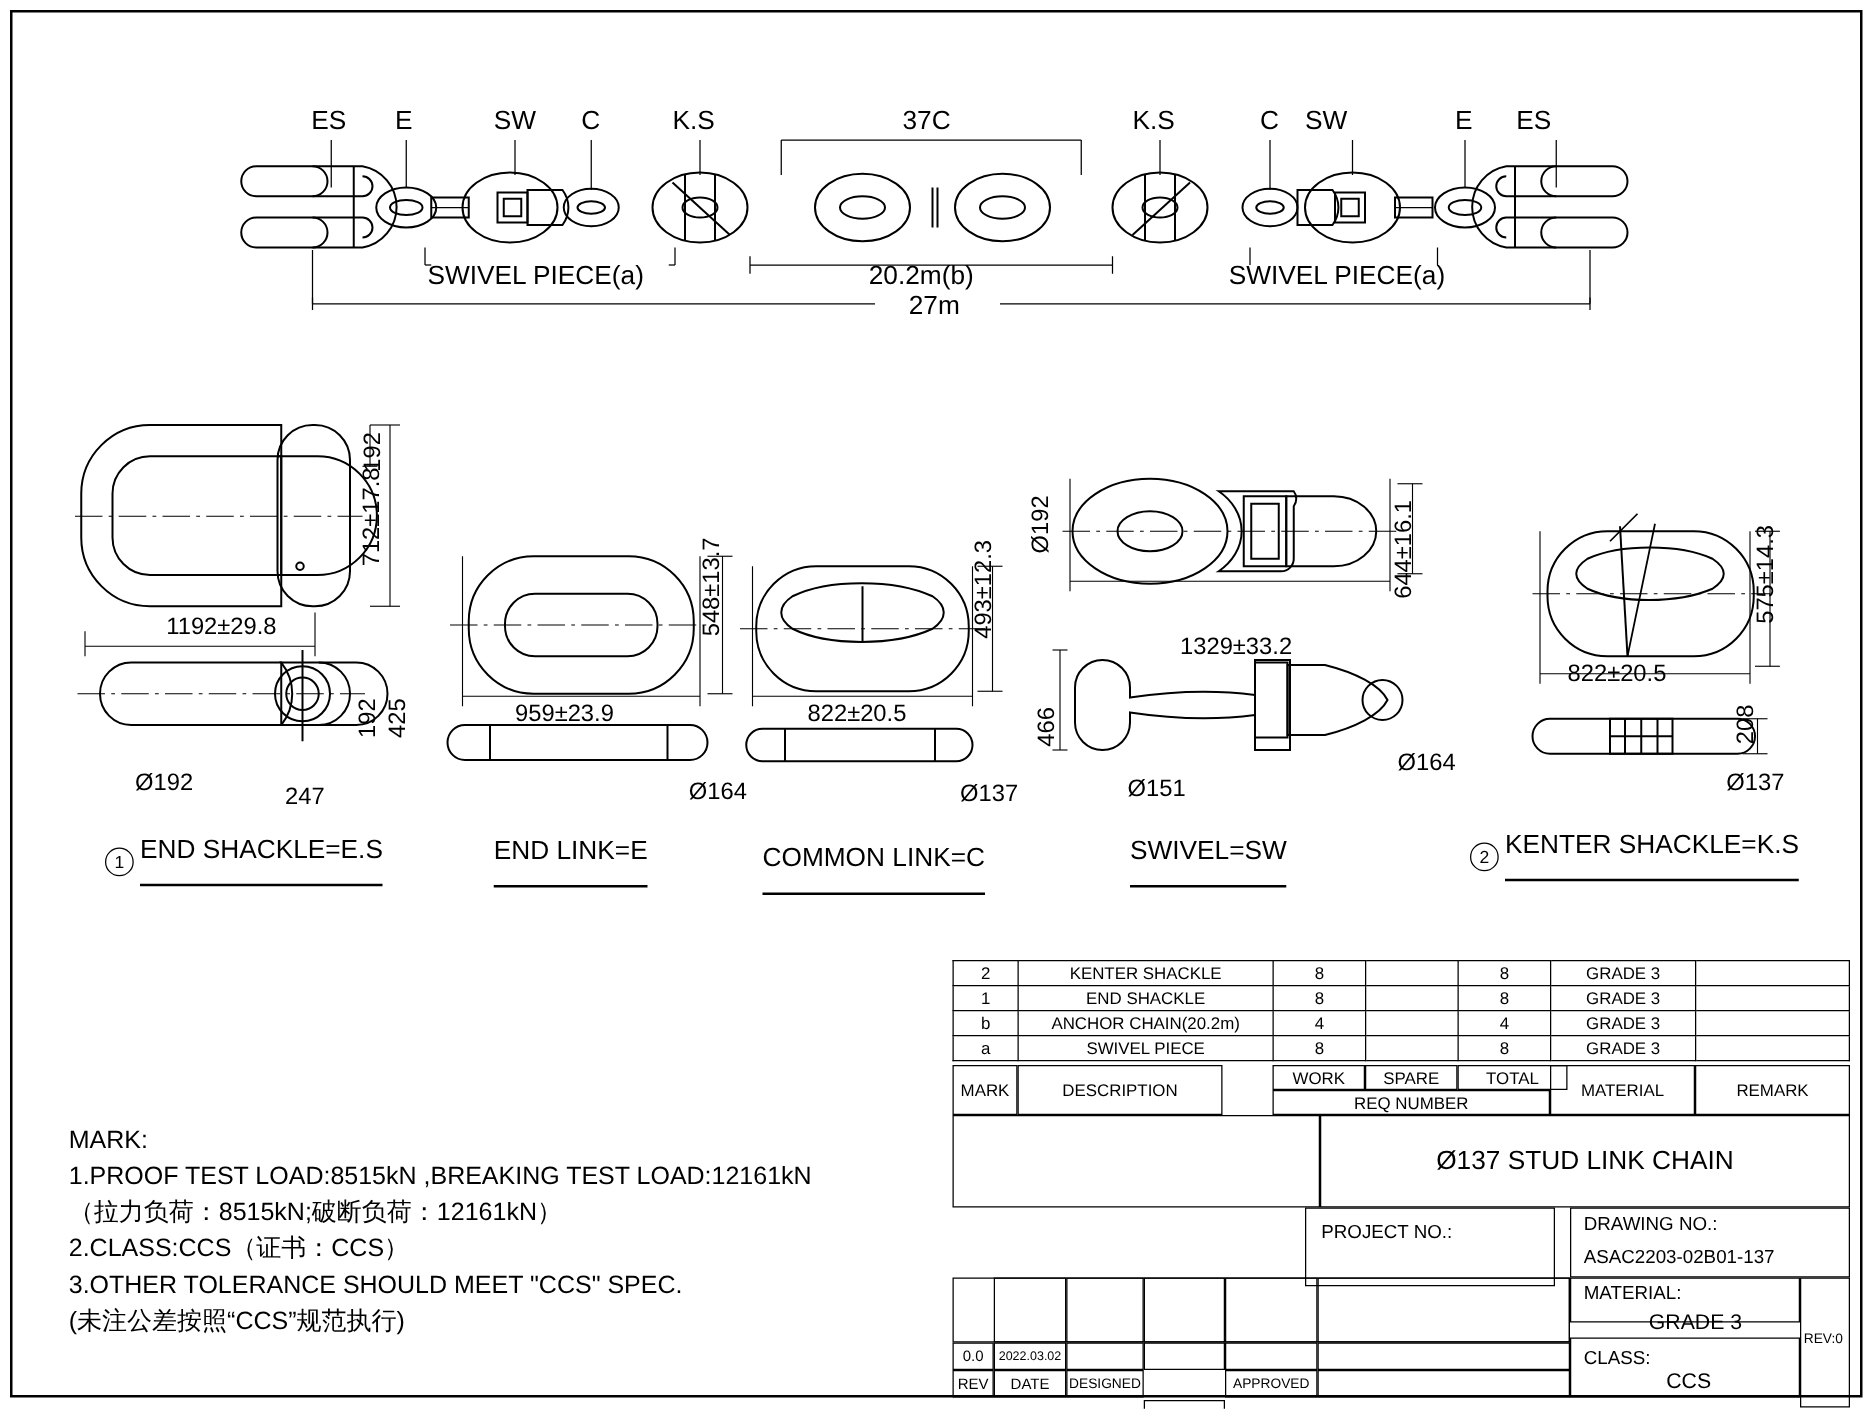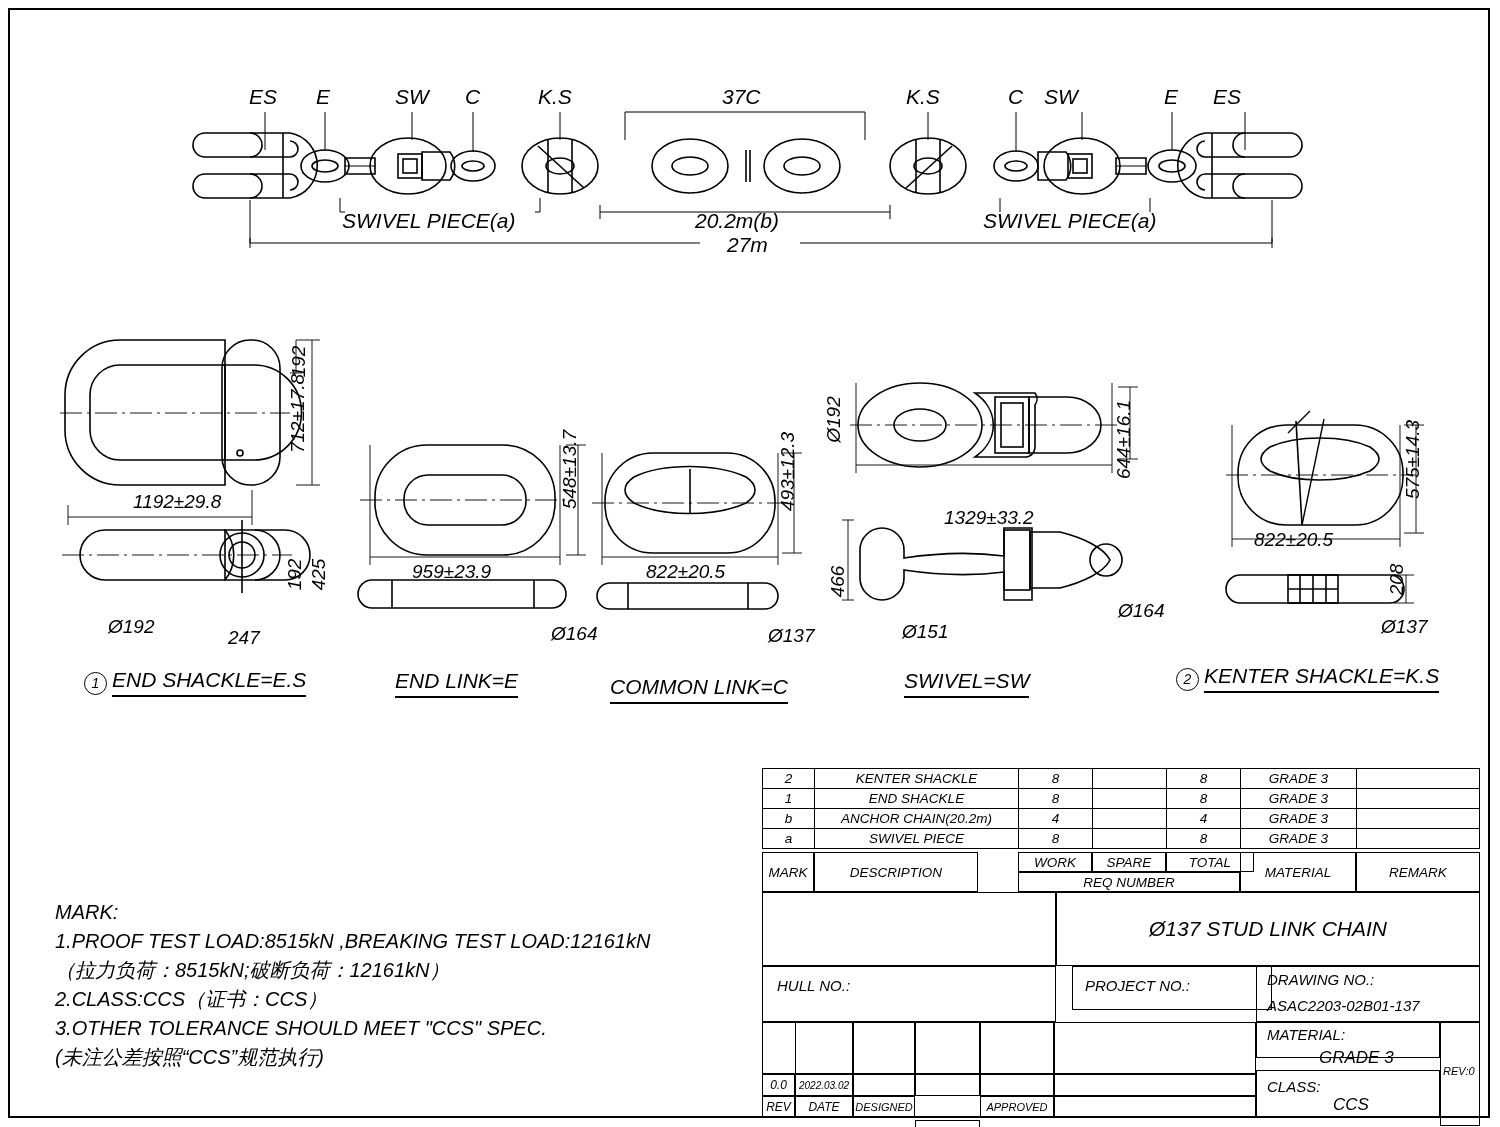--- a/index.html
+++ b/index.html
@@ -4,7 +4,7 @@
 <style>
   html,body{margin:0;padding:0;background:#fff;}
   body{width:1500px;height:1127px;position:relative;font-family:"Liberation Sans",sans-serif;color:#000;overflow:hidden;}
-  #sheet{position:absolute;inset:0;font-style:italic;}
+  #sheet{position:absolute;inset:0;}
   .frame{position:absolute;left:8px;top:8px;width:1482px;height:1110px;border:2px solid #000;box-sizing:border-box;}
   .lbl{position:absolute;white-space:nowrap;font-size:19px;line-height:1;}
   .lbl.big{font-size:21px;}

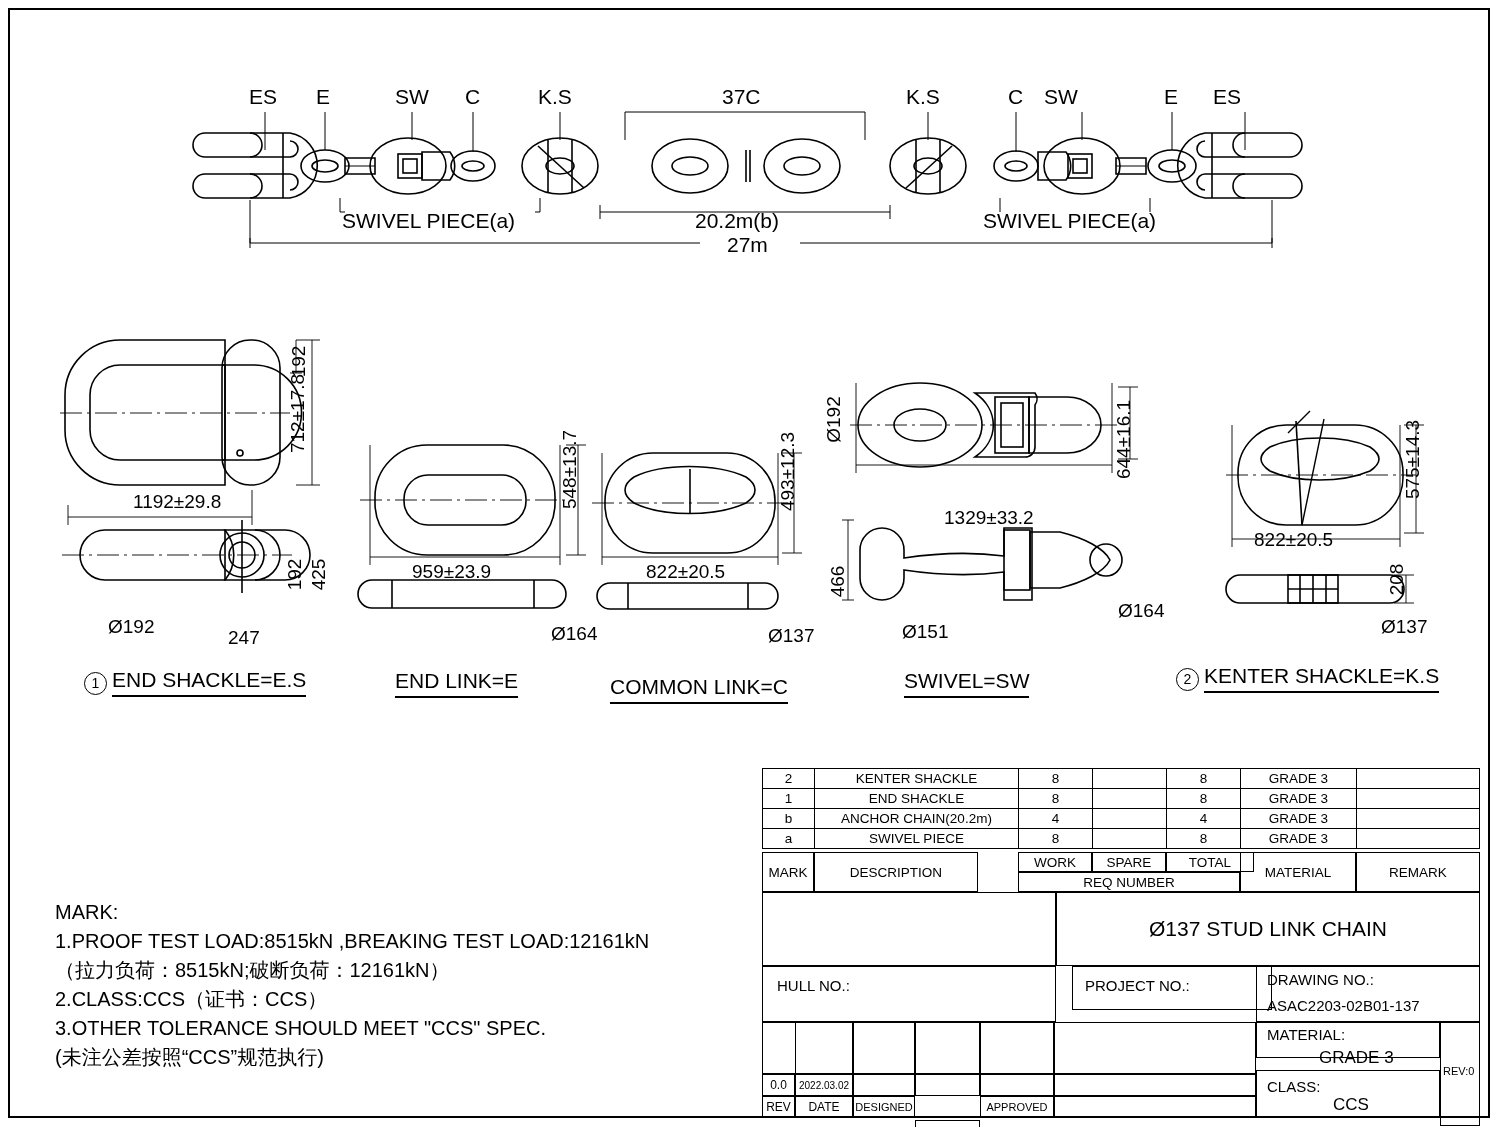--- a/index.html
+++ b/index.html
@@ -9,7 +9,7 @@
   .lbl{position:absolute;white-space:nowrap;font-size:19px;line-height:1;}
   .lbl.big{font-size:21px;}
   .rot90{transform:rotate(-90deg);}
-  .underline{border-bottom:2px solid #000;padding-bottom:5px;}
+  .underline{border-bottom:2px solid #000;padding-bottom:17px;}
   table.bom{position:absolute;border-collapse:collapse;}
   table.bom td{border:1px solid #000;font-size:13.5px;text-align:center;padding:2px 3px;height:20px;box-sizing:border-box;}
   .notes{position:absolute;font-size:20px;line-height:1.45;}

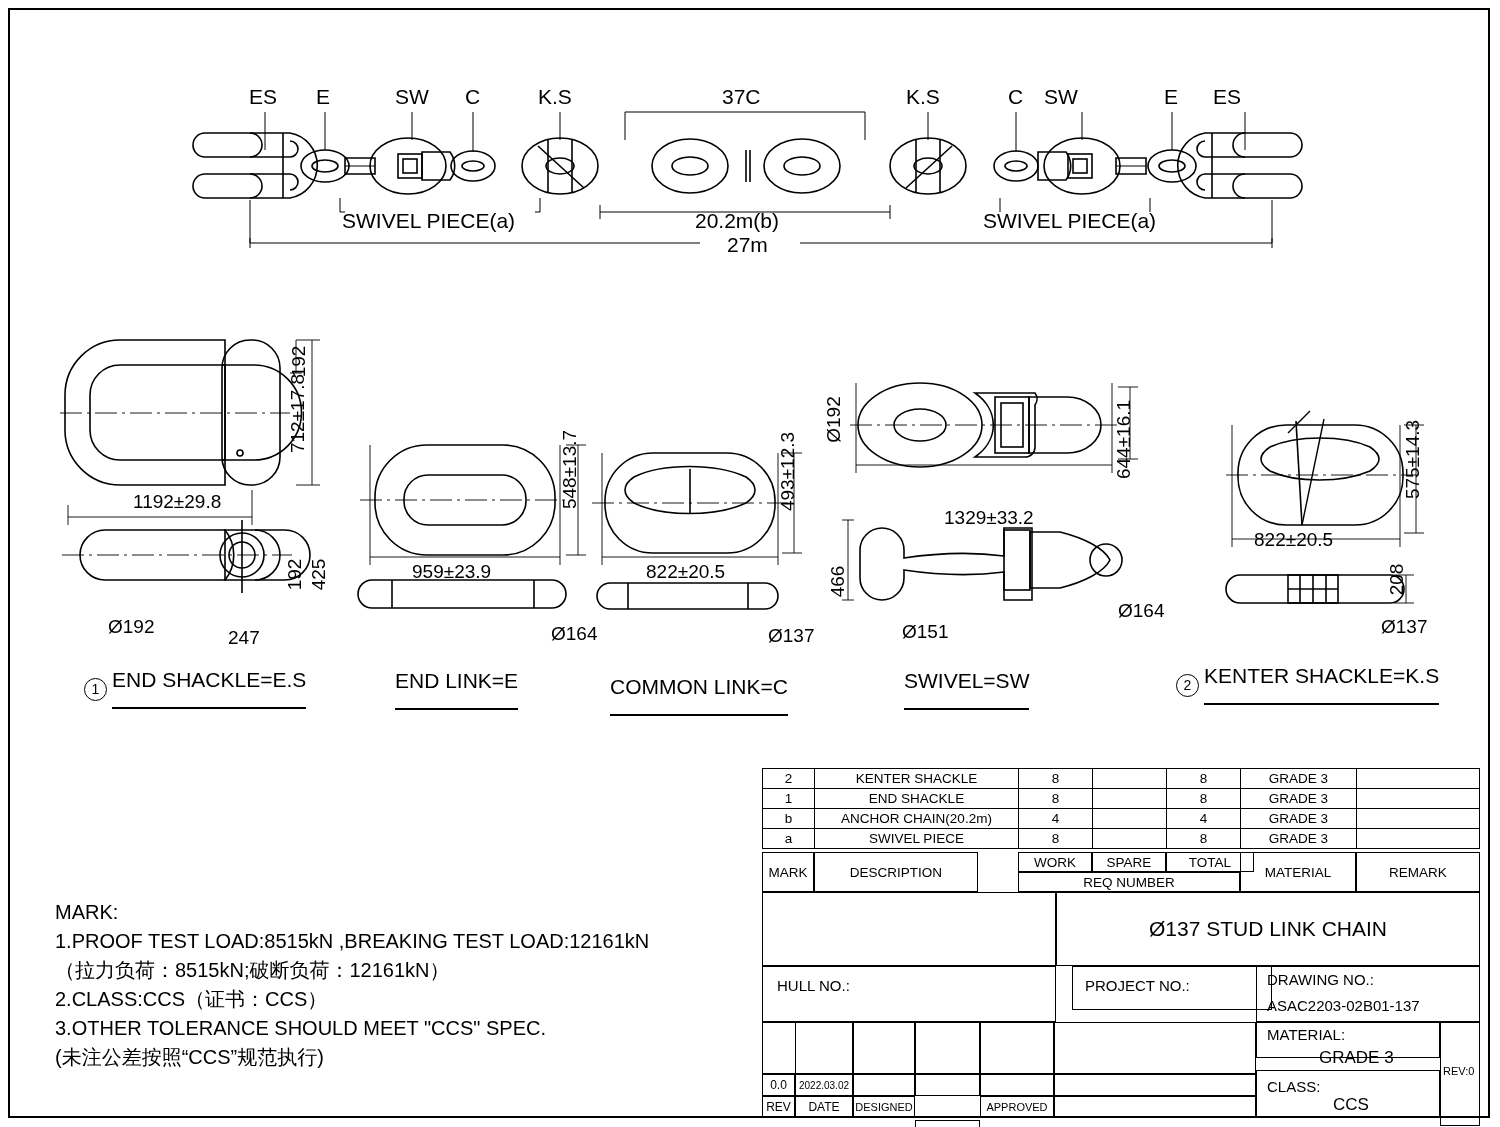--- a/index.html
+++ b/index.html
@@ -354,9 +354,6 @@
   <div class="tb" style="left:762px;top:892px;width:294px;height:74px"></div>
   <div class="tb" style="left:1056px;top:892px;width:424px;height:74px;display:flex;align-items:center;justify-content:center;font-size:21px">Ø137 STUD  LINK CHAIN</div>
 
-  <div class="tb" style="left:762px;top:966px;width:294px;height:56px">
-    <span class="tbtxt" style="left:14px;top:10px;position:absolute">HULL NO.:</span>
-  </div>
   <div class="tb" style="left:1072px;top:966px;width:200px;height:44px">
     <span class="tbtxt" style="left:12px;top:10px;position:absolute">PROJECT NO.:</span>
   </div>

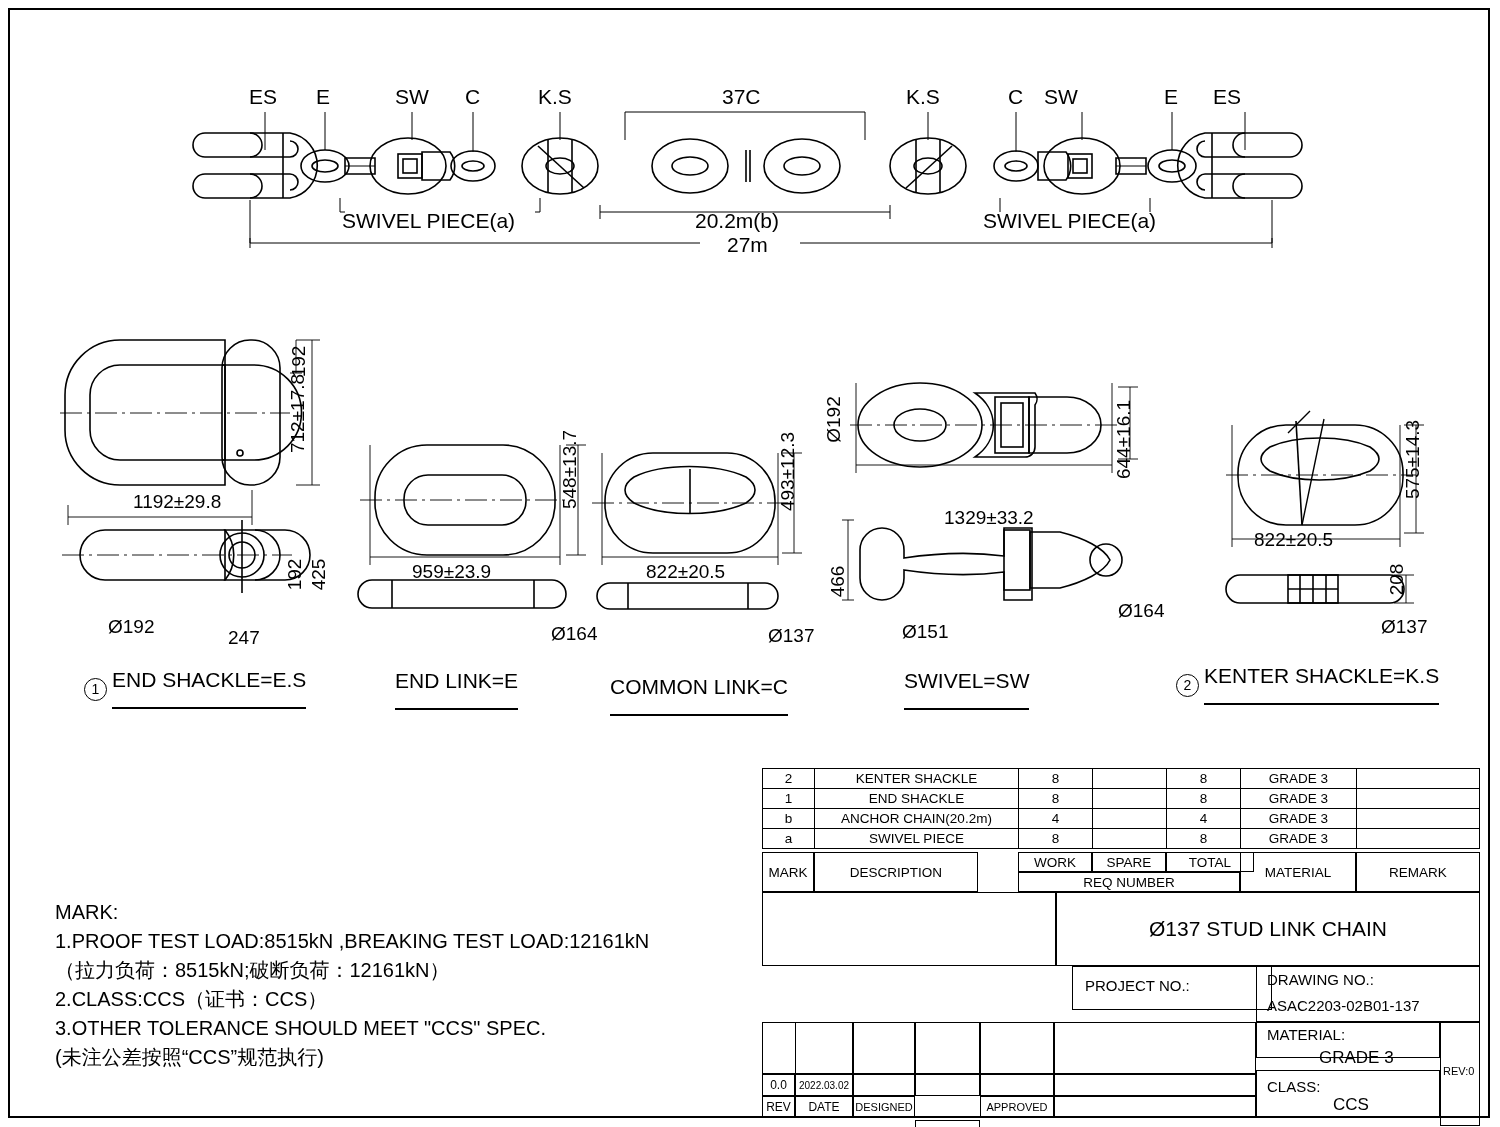--- a/index.html
+++ b/index.html
@@ -354,7 +354,7 @@
   <div class="tb" style="left:762px;top:892px;width:294px;height:74px"></div>
   <div class="tb" style="left:1056px;top:892px;width:424px;height:74px;display:flex;align-items:center;justify-content:center;font-size:21px">Ø137 STUD  LINK CHAIN</div>
 
-  <div class="tb" style="left:1072px;top:966px;width:200px;height:44px">
+  <div class="tb" style="left:1044px;top:966px;width:200px;height:63px">
     <span class="tbtxt" style="left:12px;top:10px;position:absolute">PROJECT NO.:</span>
   </div>
   <div class="tb" style="left:1256px;top:966px;width:224px;height:56px">

